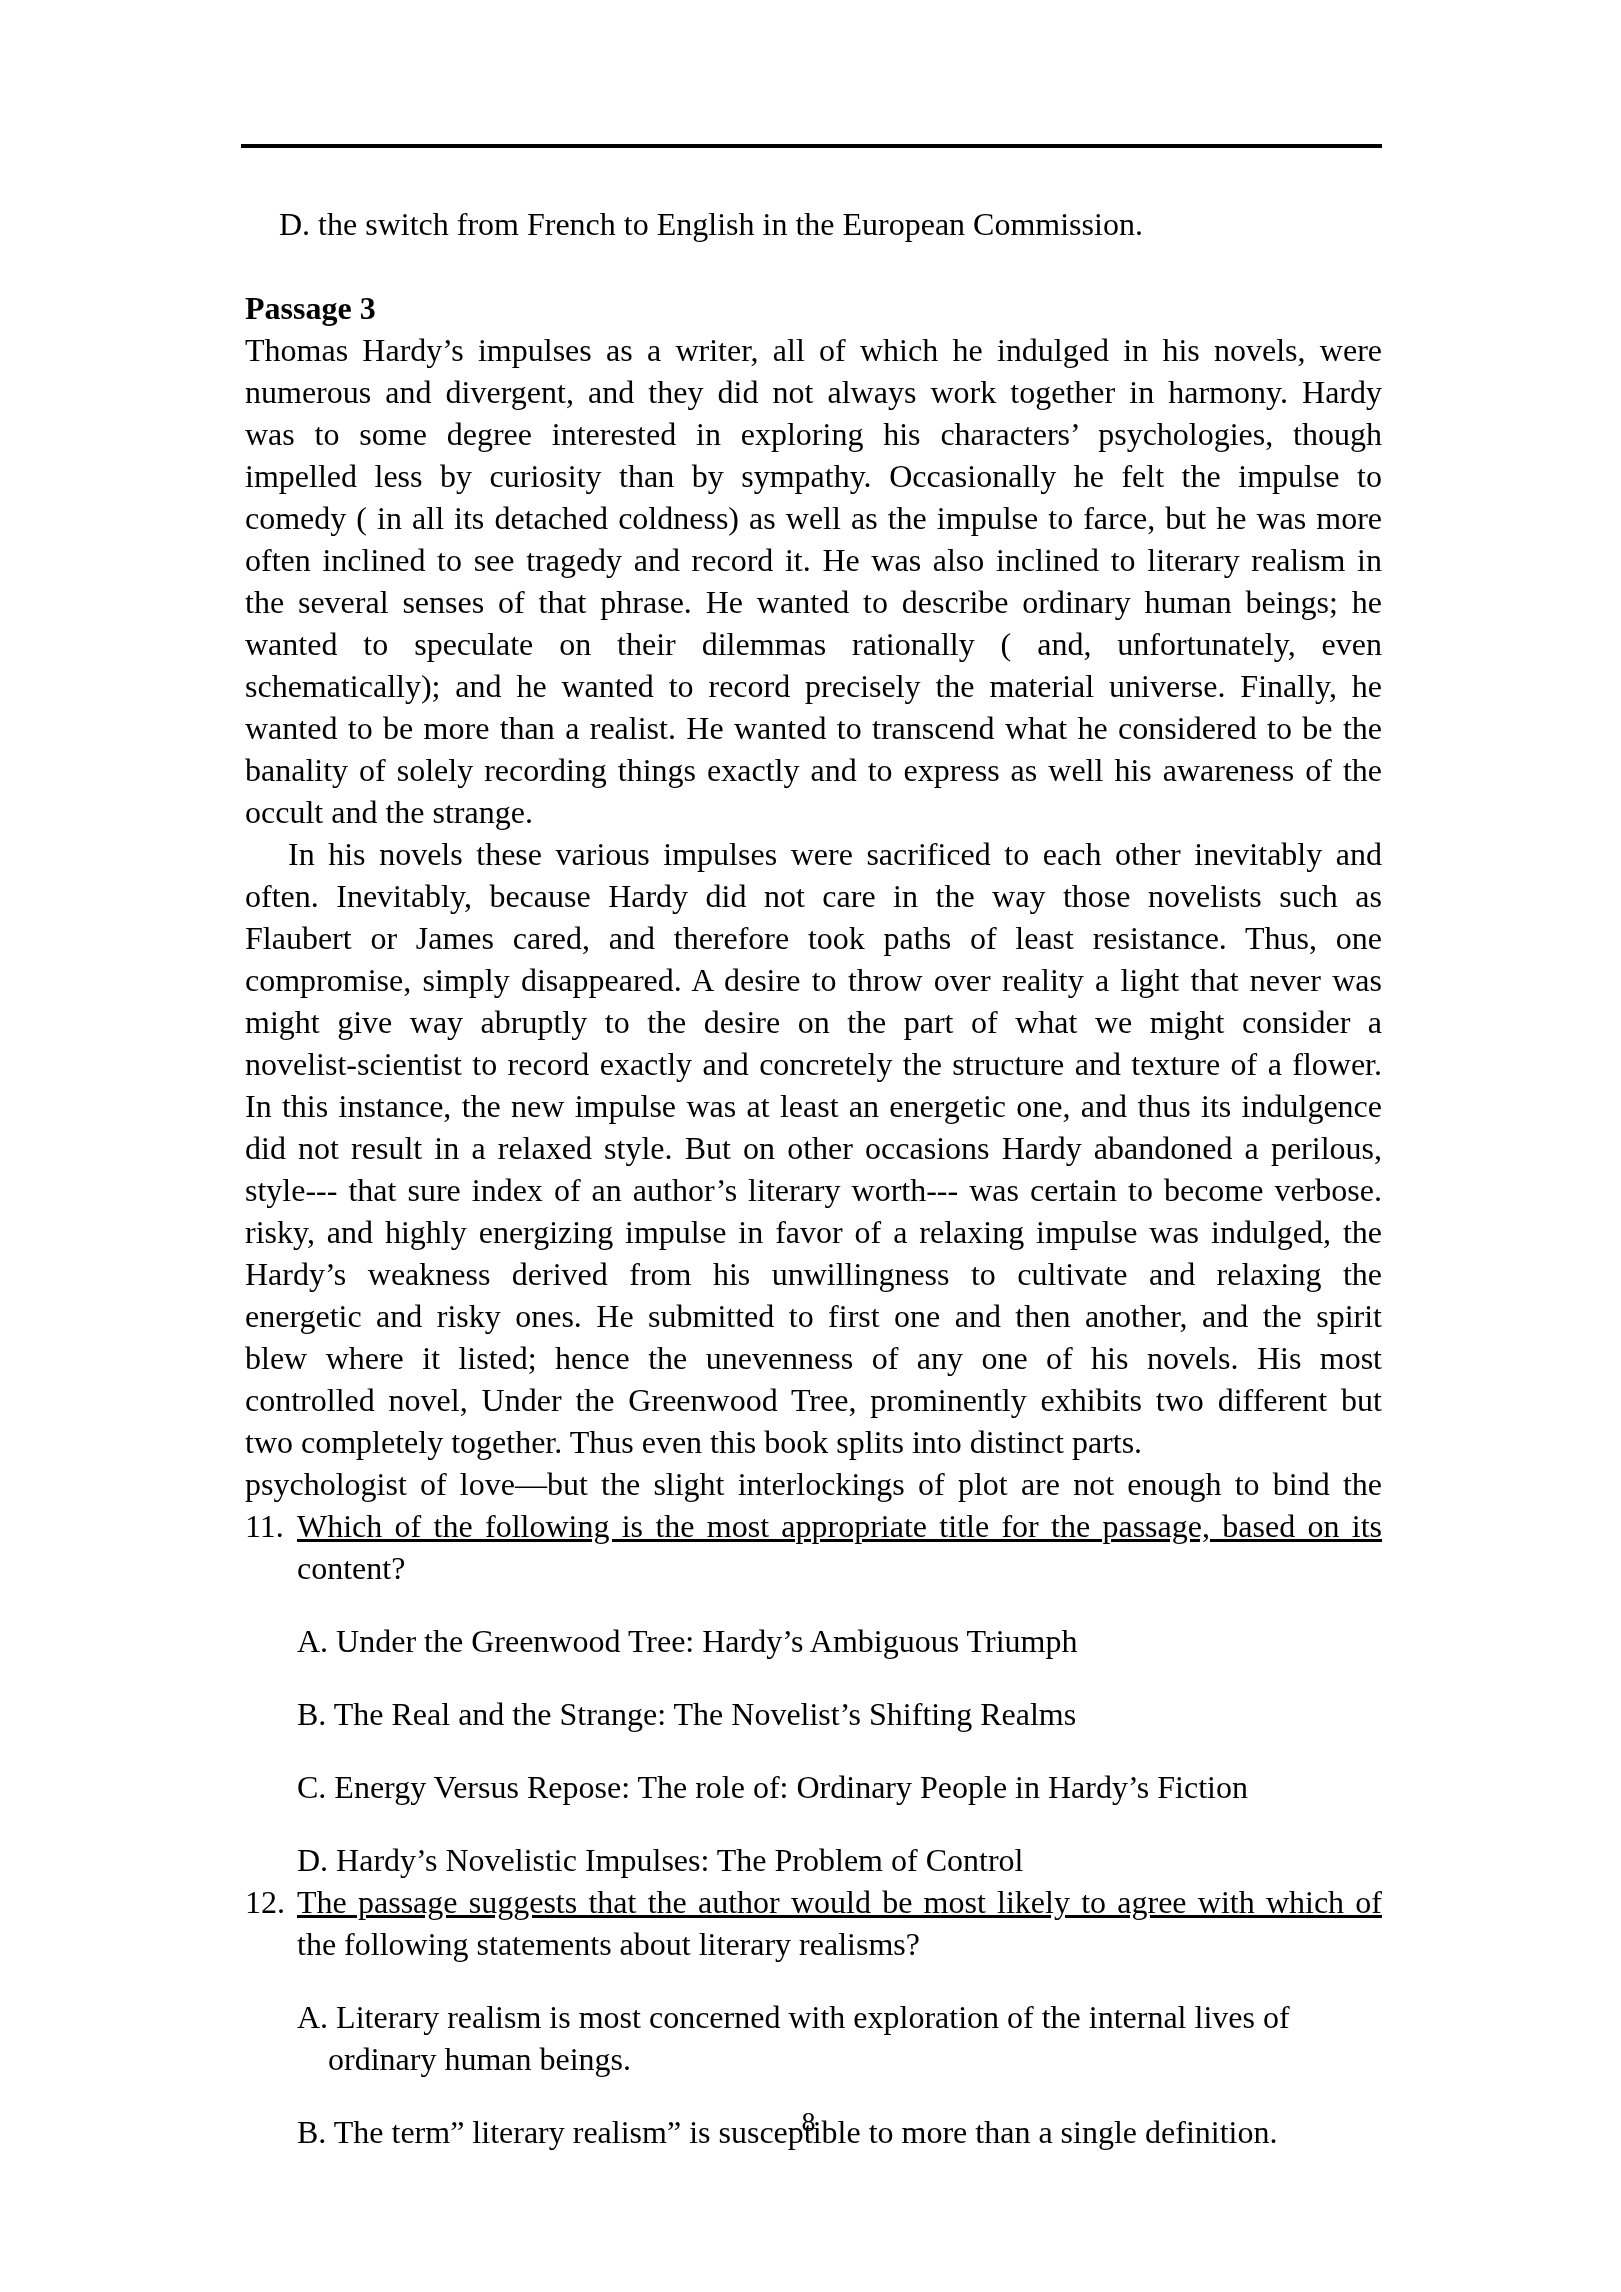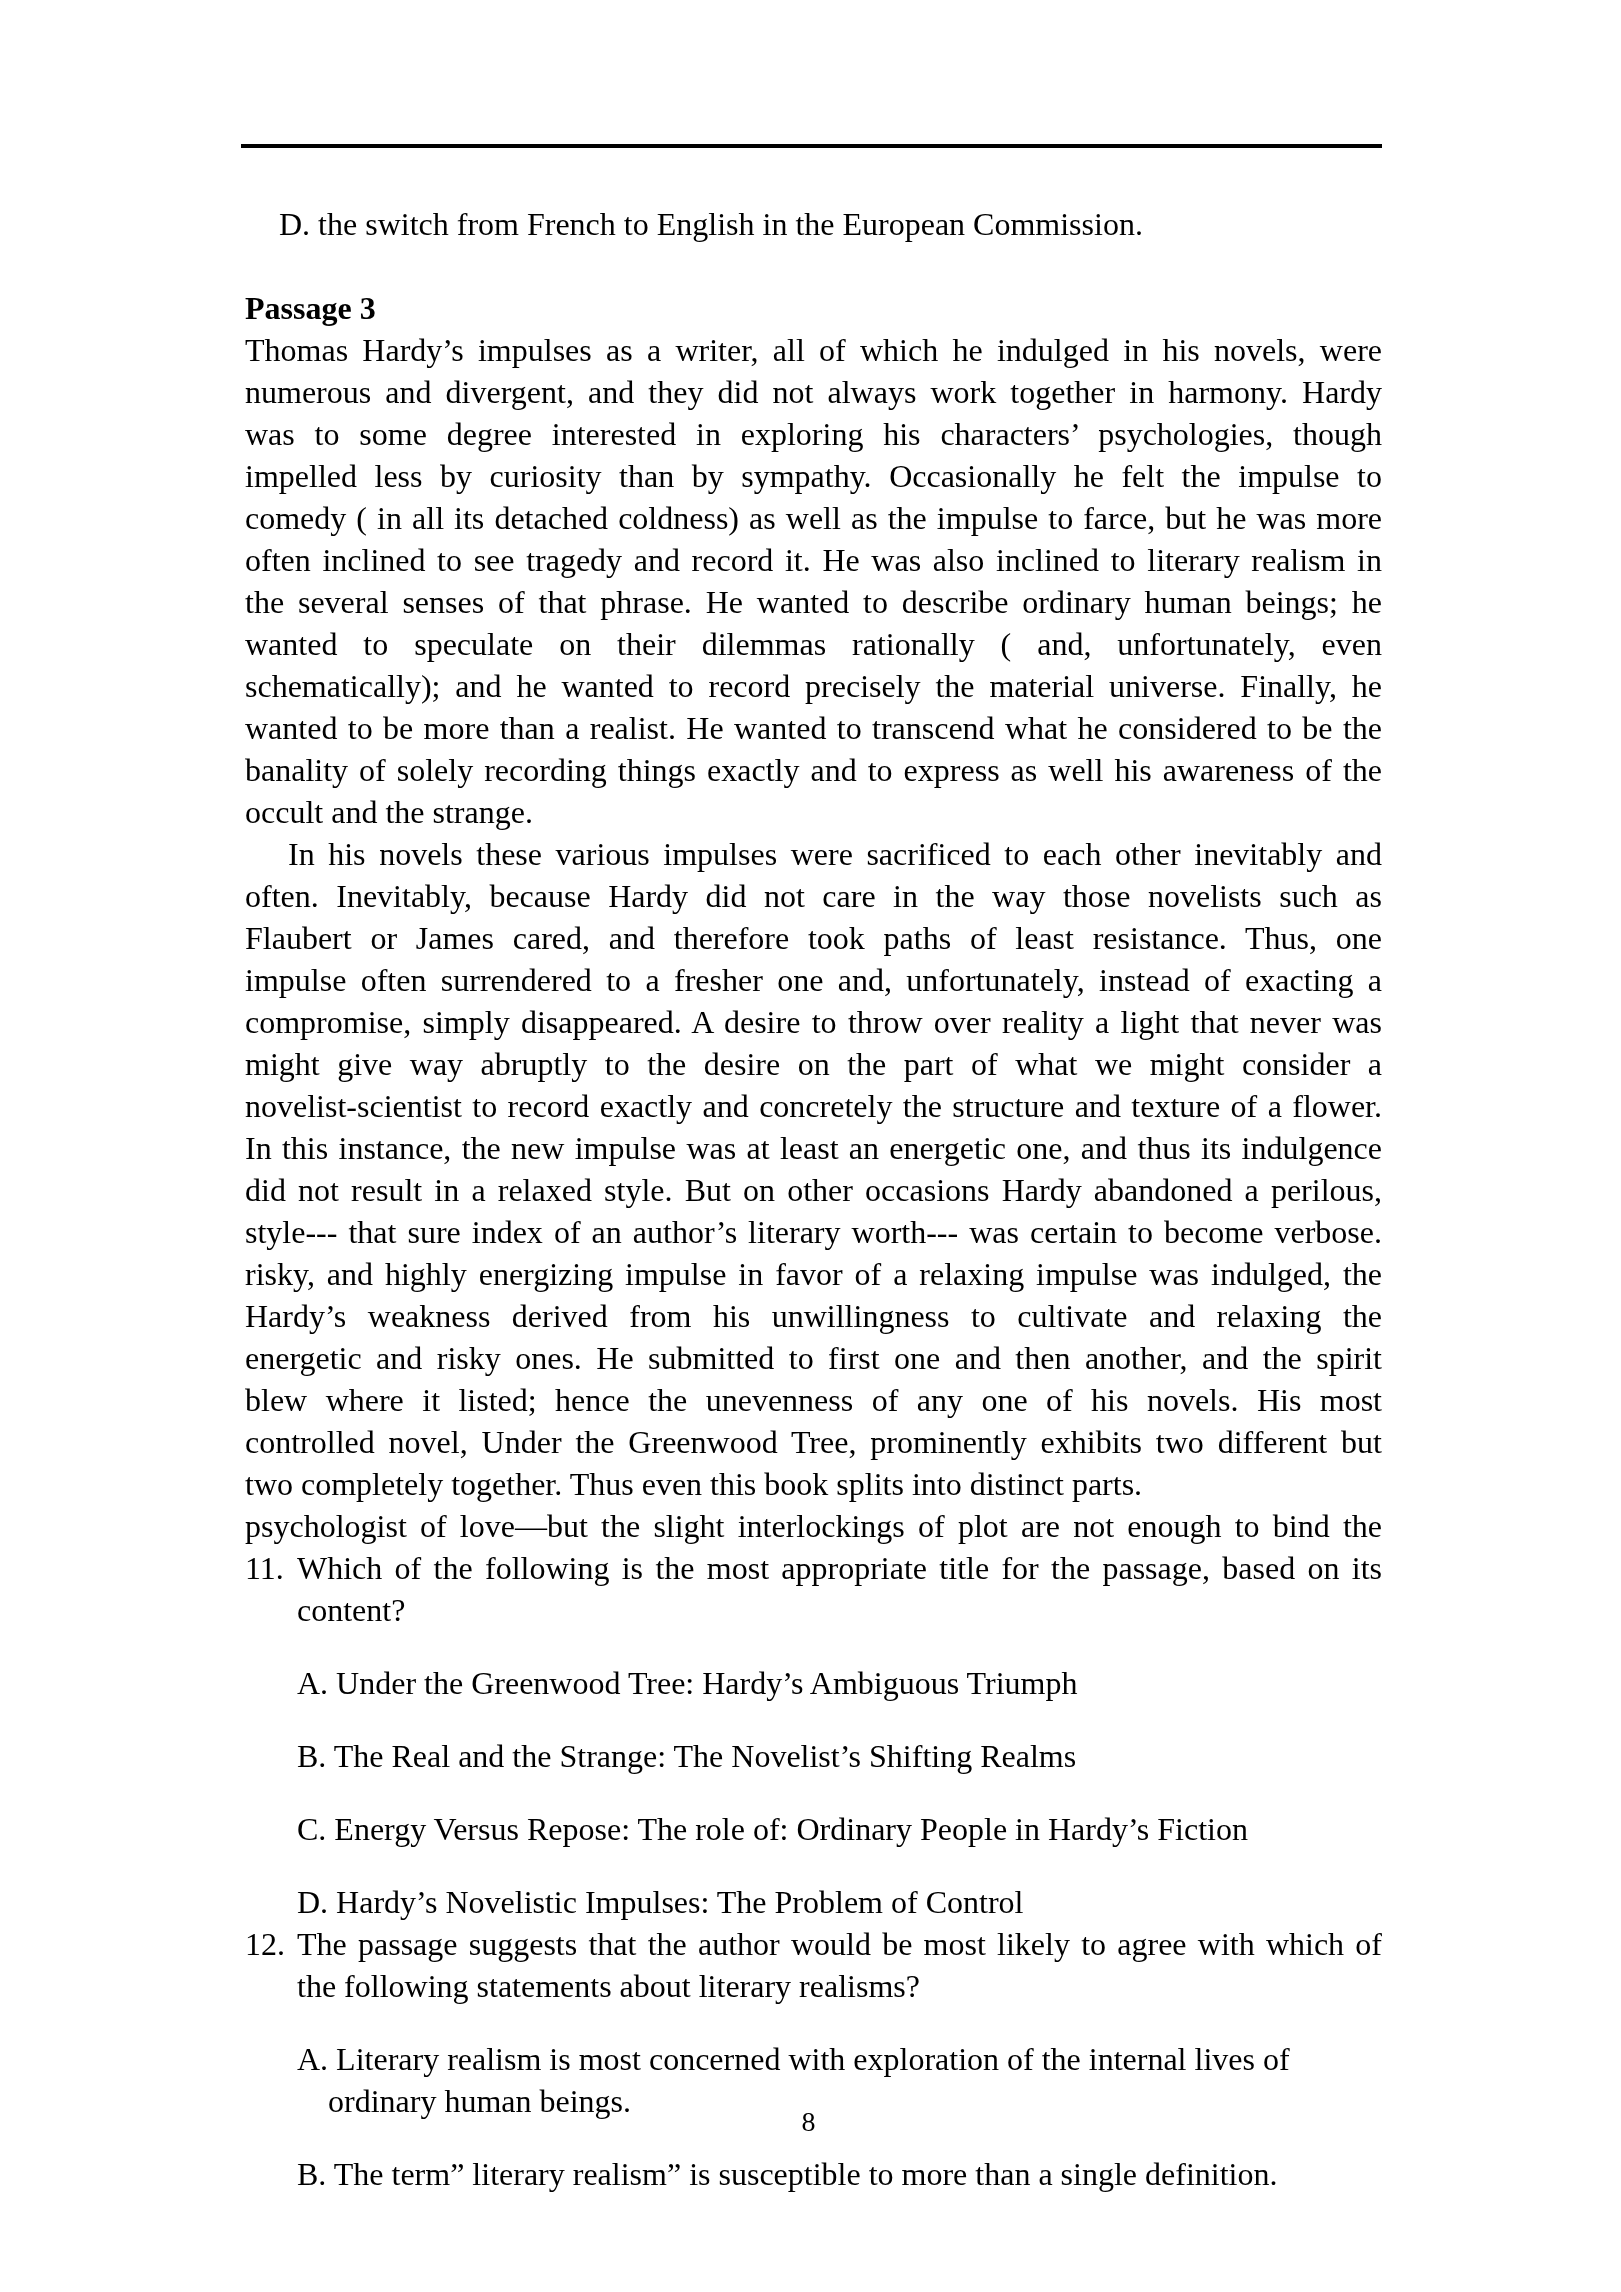--- a/index.html
+++ b/index.html
@@ -84,7 +84,6 @@
         <div class="line just first-indent">In his novels these various impulses were sacrificed to each other inevitably and</div>
         <div class="line just">often. Inevitably, because Hardy did not care in the way those novelists such as</div>
         <div class="line just">Flaubert or James cared, and therefore took paths of least resistance. Thus, one</div>
-        <div class="line just">impulse often surrendered to a fresher one and, unfortunately, instead of exacting a</div>
         <div class="line just">compromise, simply disappeared. A desire to throw over reality a light that never was</div>
         <div class="line just">might give way abruptly to the desire on the part of what we might consider a</div>
         <div class="line just">novelist-scientist to record exactly and concretely the structure and texture of a flower.</div>

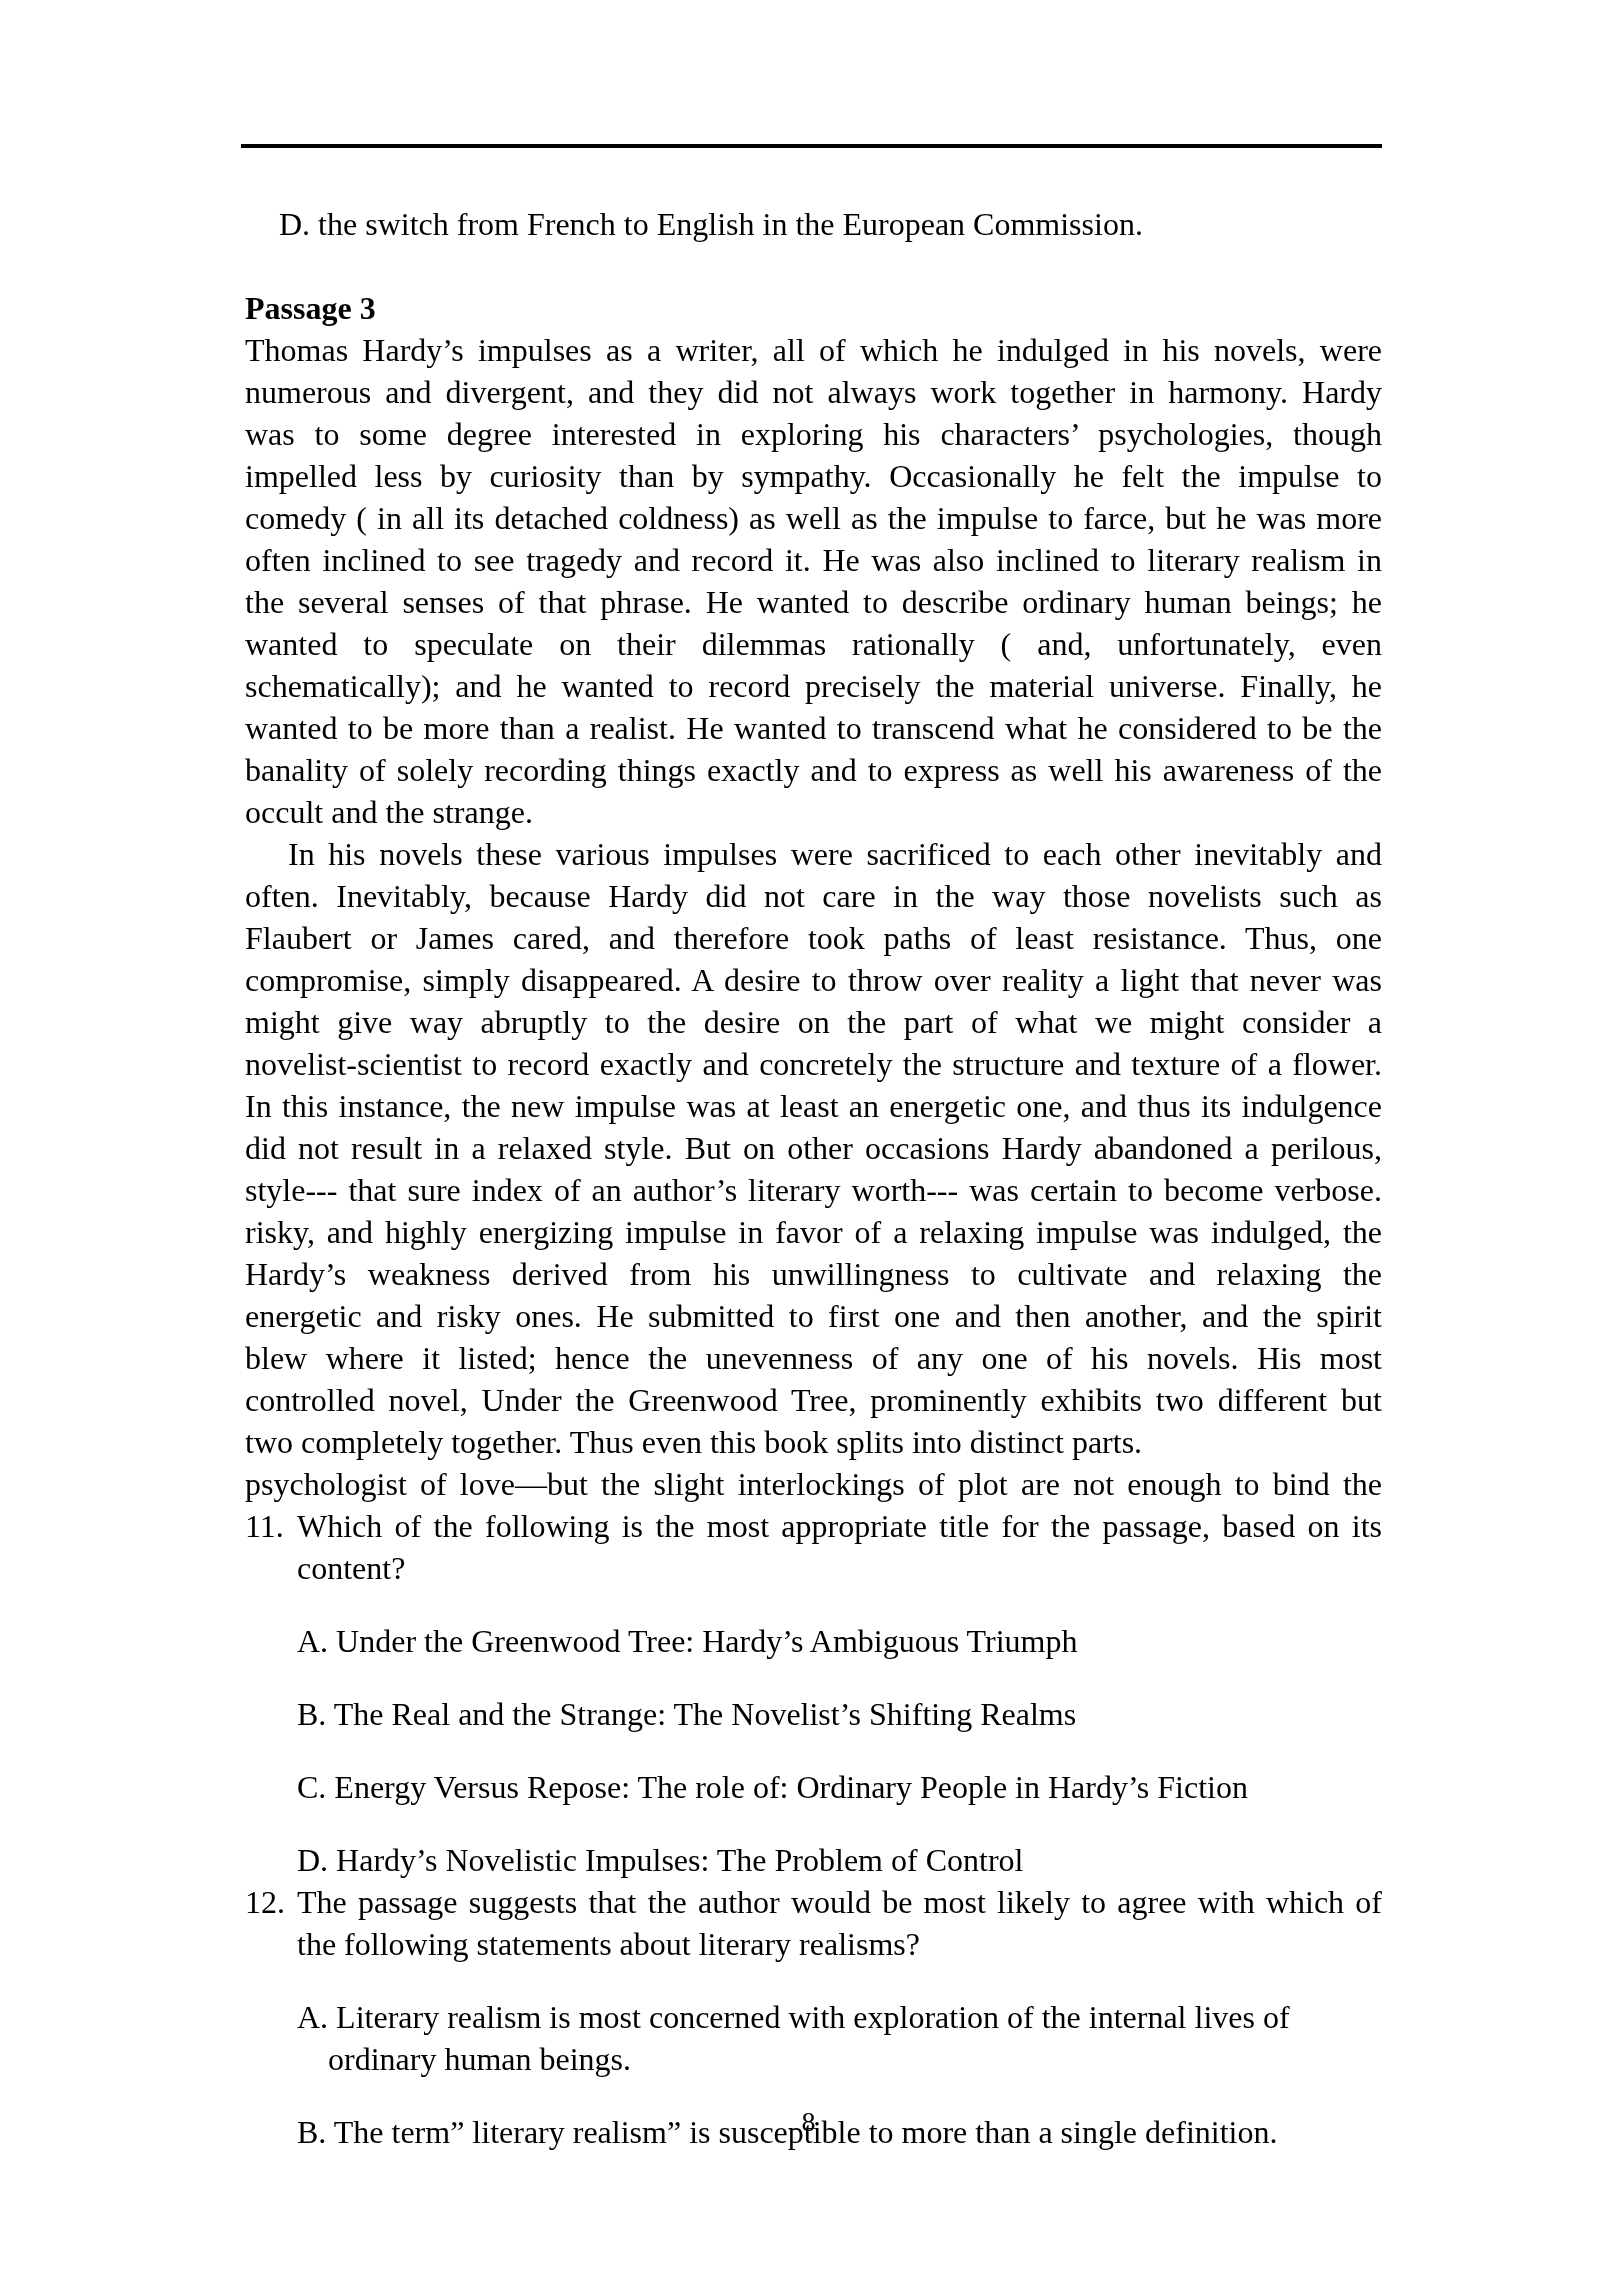--- a/index.html
+++ b/index.html
@@ -36,7 +36,7 @@
   .spacer { height: 42px; }
   .heading { font-weight: bold; }
   .prev-opt { padding-left: 34px; }
-  .qline { position: relative; padding-left: 52px; text-align: justify; text-align-last: justify; }
+  .qline { position: relative; padding-left: 52px; text-align: justify; text-align-last: justify; text-decoration: underline; }
   .qnum { position: absolute; left: 0; top: 0; }
   .qcont { padding-left: 52px; }
   .opt { padding-left: 52px; margin-top: 31px; }

